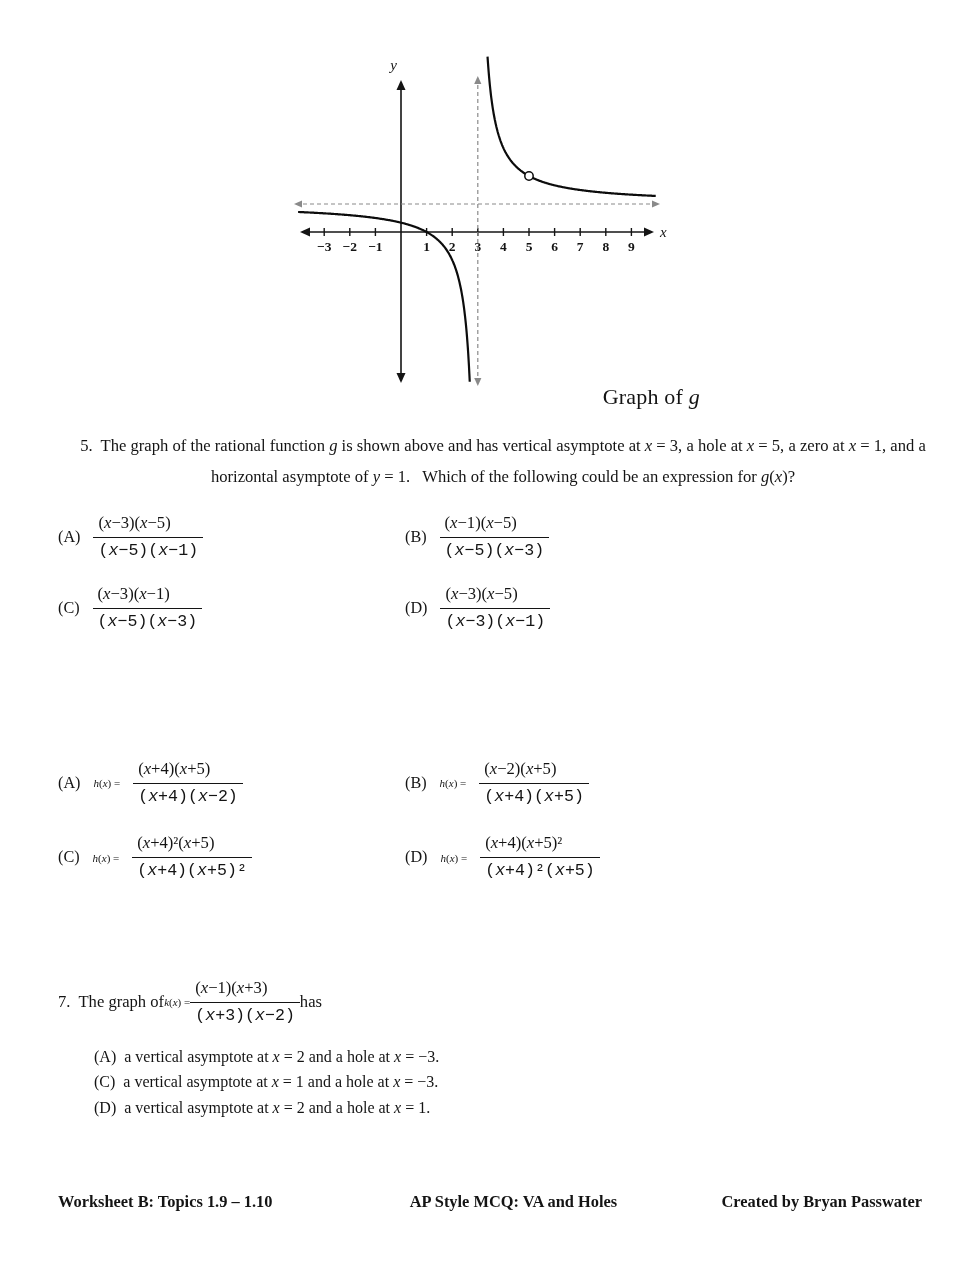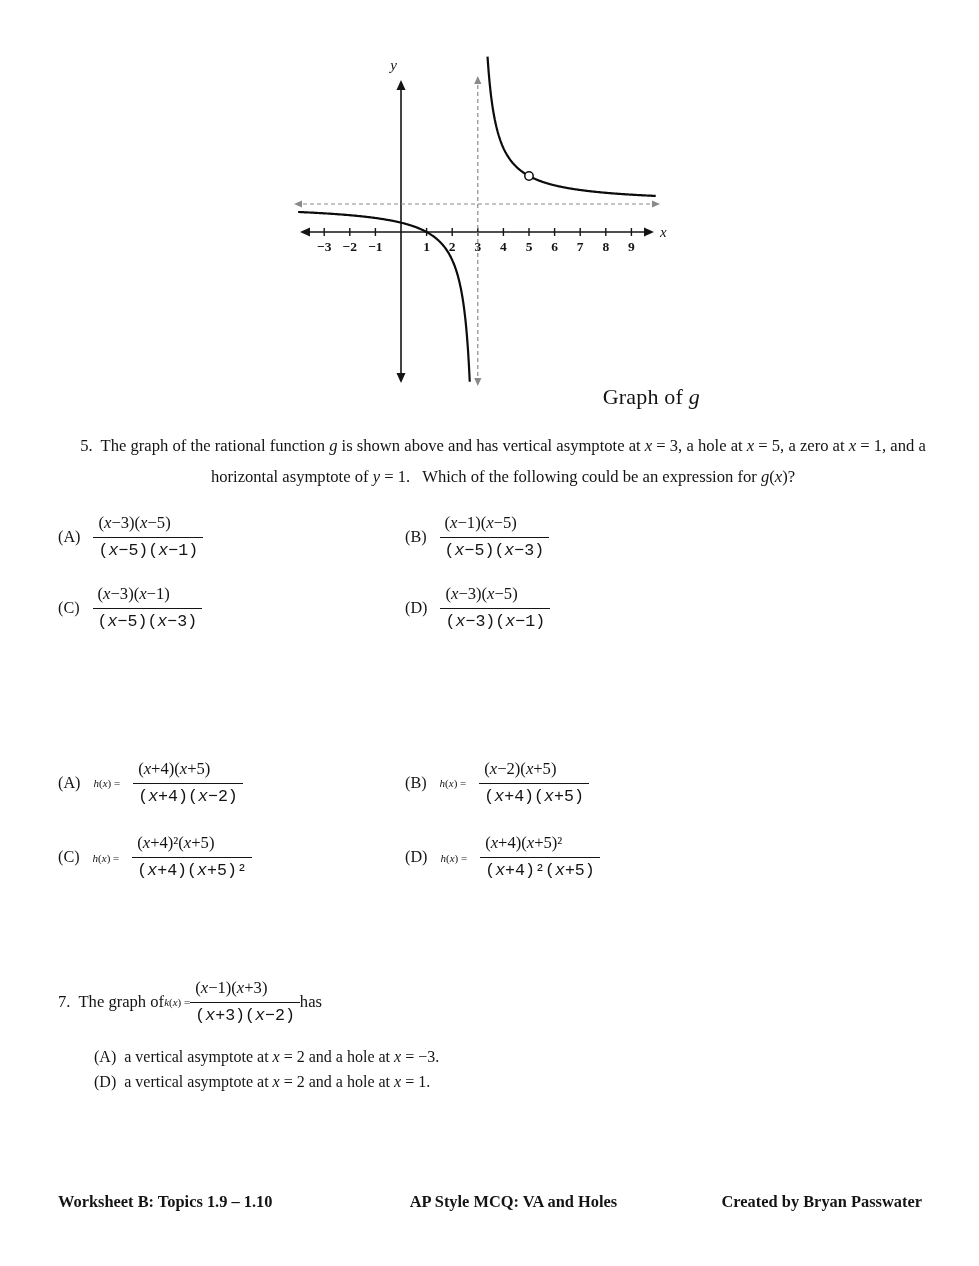--- a/index.html
+++ b/index.html
@@ -186,6 +186,7 @@
 
   <ul id="q7opts">
     <li class="pre mathify">(A)  a vertical asymptote at <i>x</i> = 2 and a hole at <i>x</i> = −3.</li>
+    <li class="pre mathify">(C)  a vertical asymptote at <i>x</i> = 1 and a hole at <i>x</i> = −3.</li>
     <li class="pre mathify">(D)  a vertical asymptote at <i>x</i> = 2 and a hole at <i>x</i> = 1.</li>
   </ul>
 

